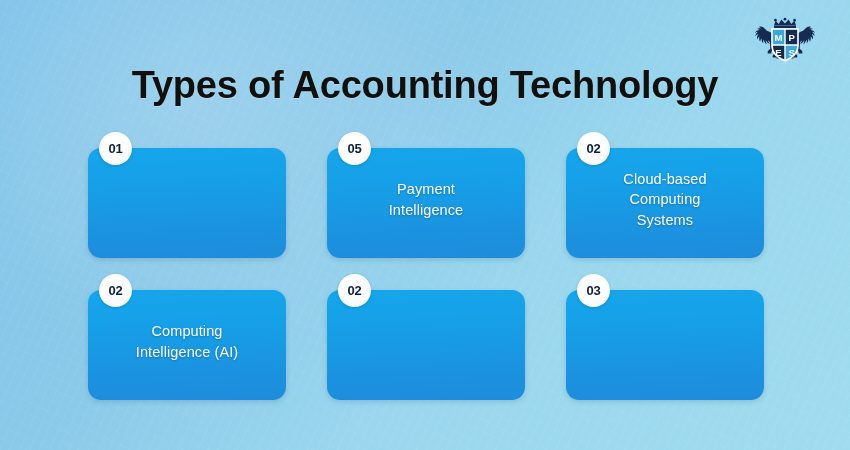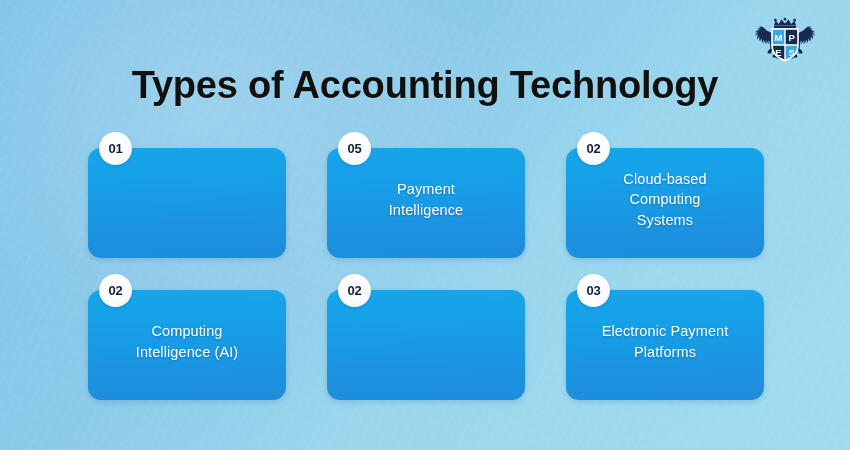--- a/index.html
+++ b/index.html
@@ -200,8 +200,6 @@
 
     <div class="card">
       <div class="badge">03</div>
-      <div class="card-label">Electronic Payment
-Platforms</div>
     </div>
 
   </div>

